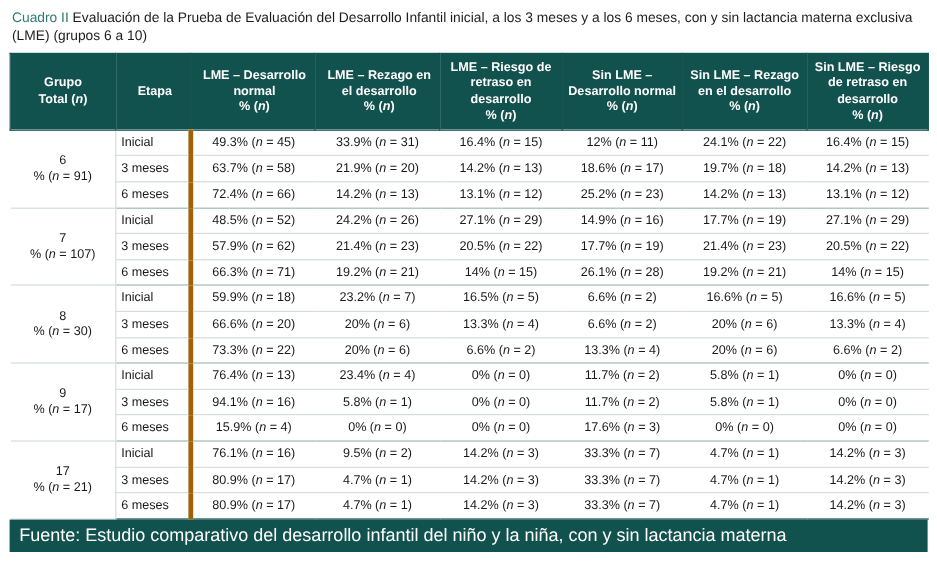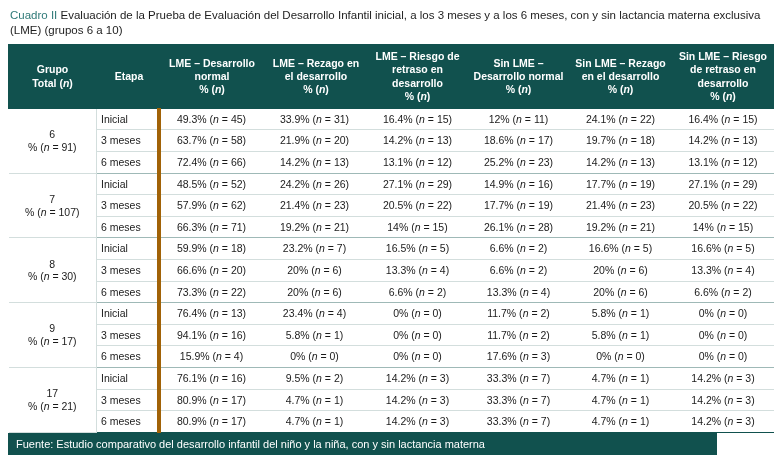--- a/index.html
+++ b/index.html
@@ -83,9 +83,9 @@
   .footer {
     background: #11514e;
     color: #ffffff;
-    font-size: 11px;
+    font-size: 15px;
     padding: 5px 8px;
-    width: 709px;
+    width: 765px;
     box-sizing: border-box;
   }
   .it { font-style: italic; }

